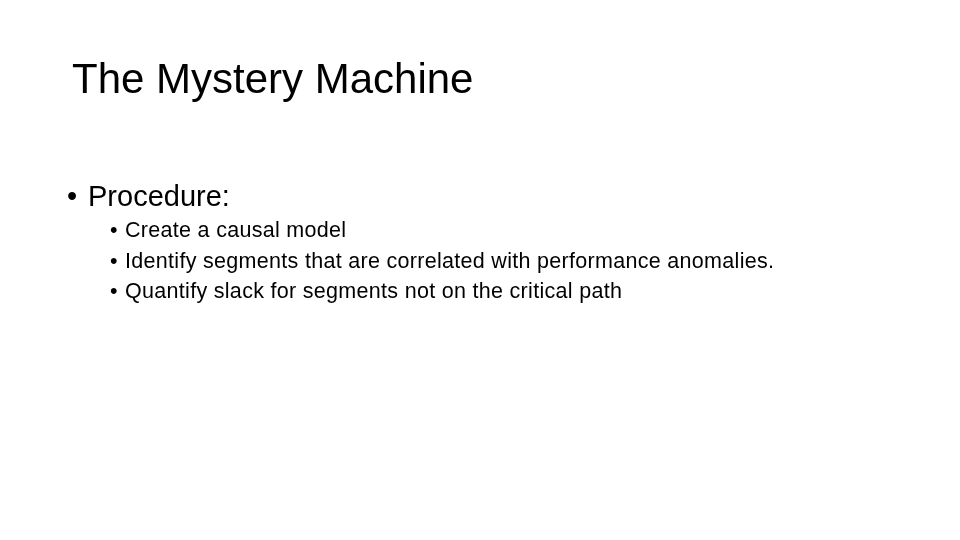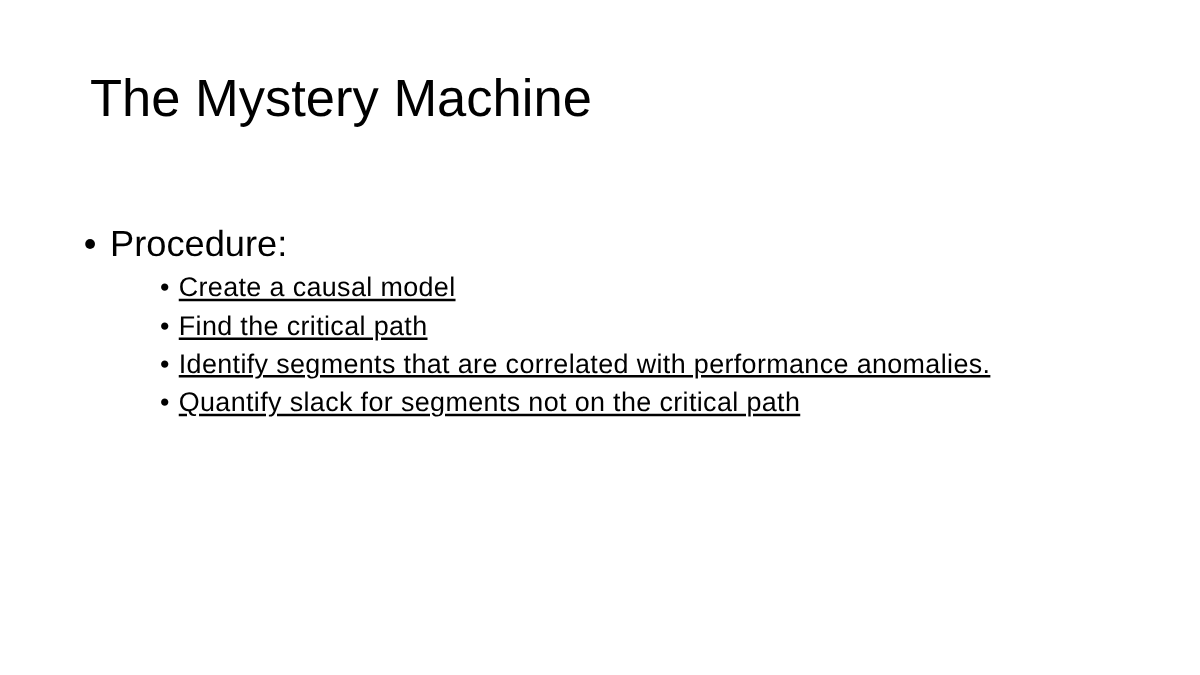--- a/index.html
+++ b/index.html
@@ -44,9 +44,8 @@
   }
   .sub-list {
     position: absolute;
-    left: 128px;
+    left: 110px;
     top: 215px;
-    text-decoration: underline;
   }
   .sub-line {
     height: 30.7px;

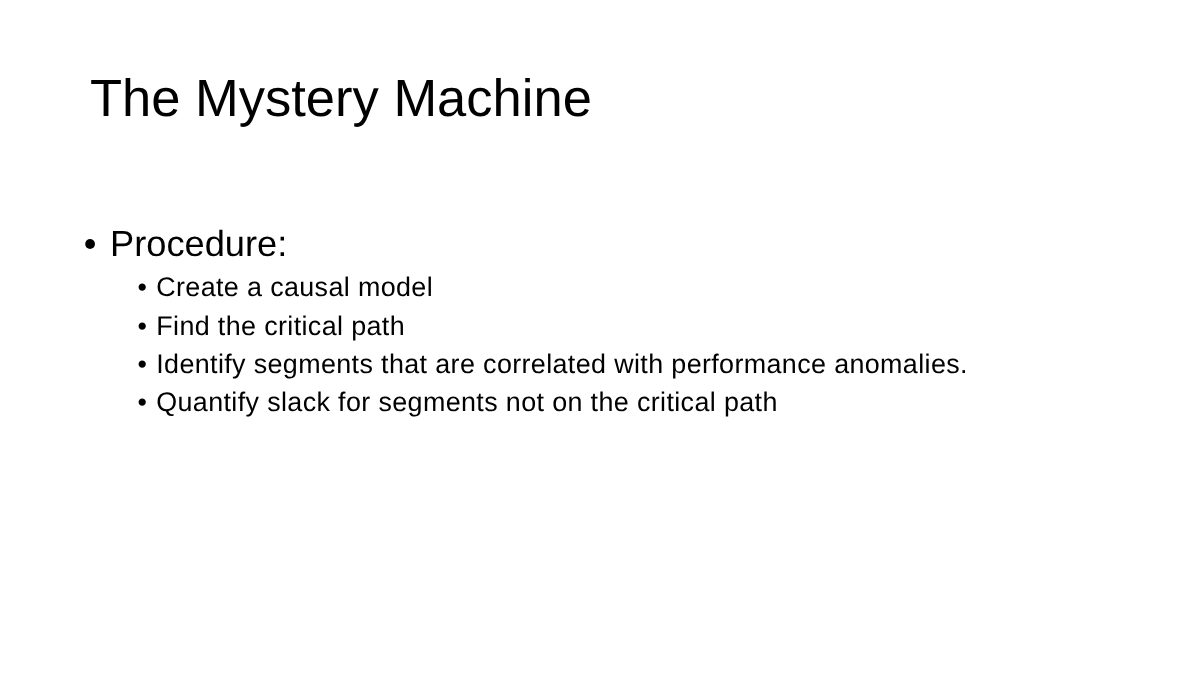--- a/index.html
+++ b/index.html
@@ -78,9 +78,6 @@
       <span class="marker">•</span><span>Create a causal model</span>
     </div>
     <div class="sub-line">
-      <span class="marker">•</span><span>Find the critical path</span>
-    </div>
-    <div class="sub-line">
       <span class="marker">•</span><span>Identify segments that are correlated with performance anomalies.</span>
     </div>
     <div class="sub-line">

